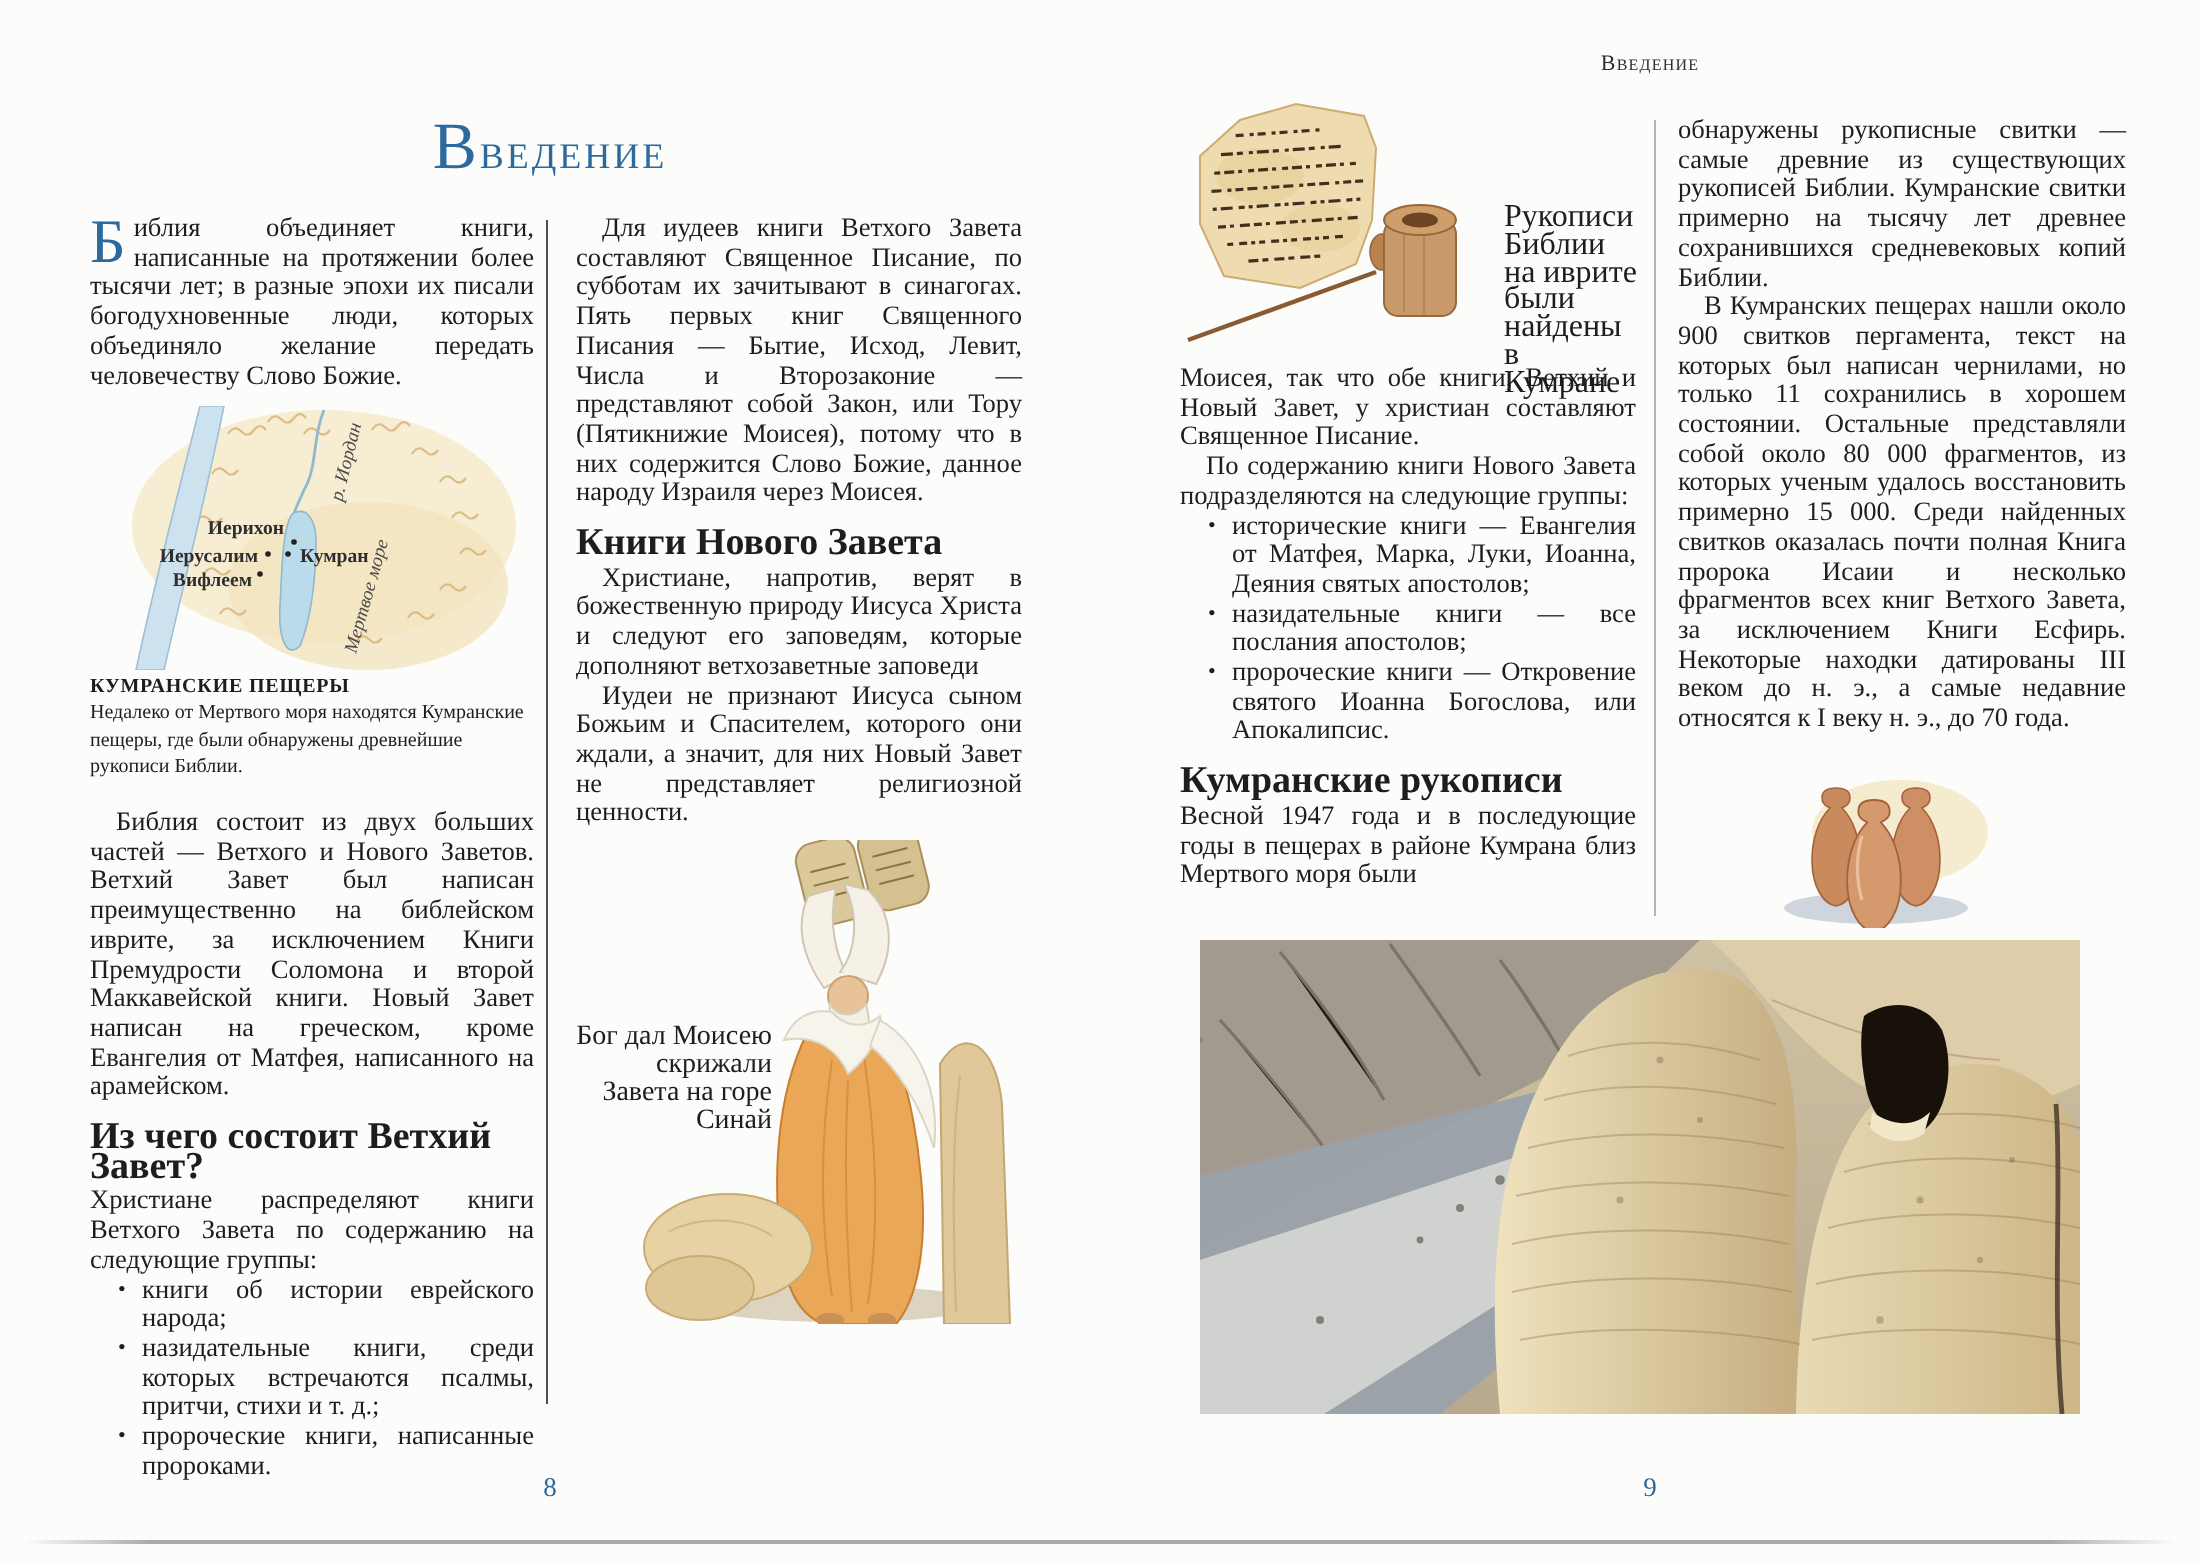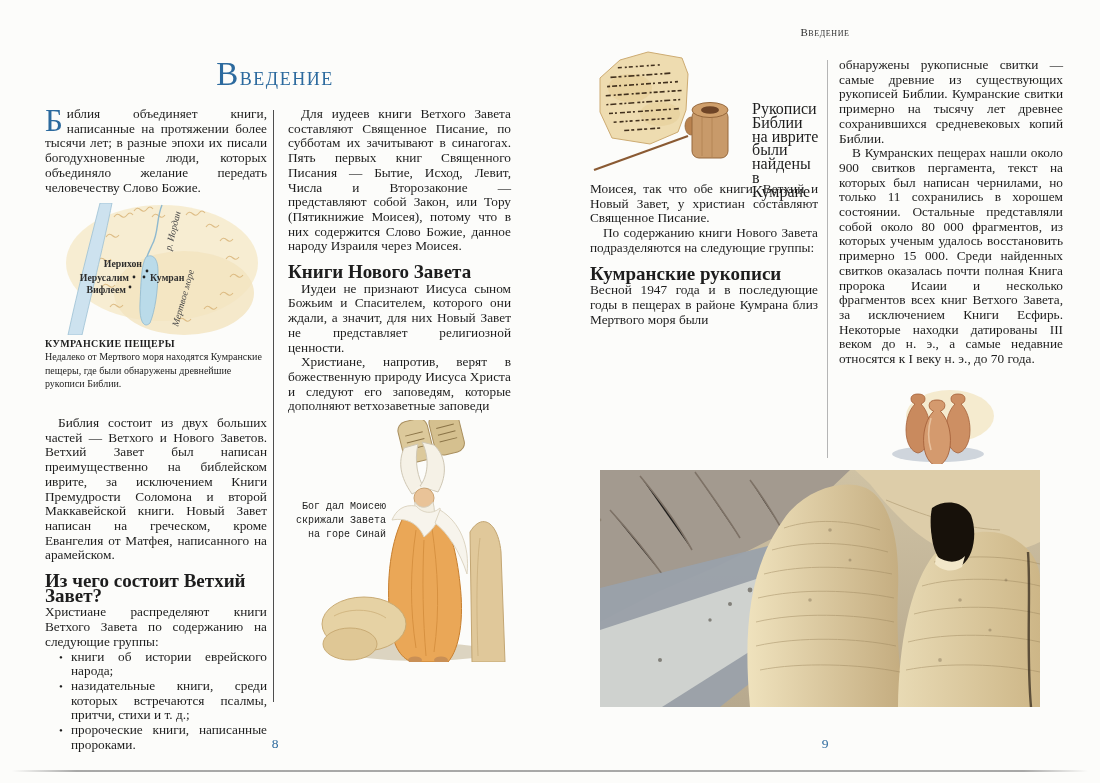--- a/index.html
+++ b/index.html
@@ -218,6 +218,11 @@
 
   <p>Моисея, так что обе книги, Ветхий и Новый Завет, у христиан составляют Священное Писание.</p>
   <p class="indent">По содержанию книги Нового Завета подразделяются на следующие группы:</p>
+  <ul>
+    <li>исторические книги — Евангелия от Матфея, Марка, Луки, Иоанна, Деяния святых апостолов;</li>
+    <li>назидательные книги — все послания апостолов;</li>
+    <li>пророческие книги — Откровение святого Иоанна Богослова, или Апокалипсис.</li>
+  </ul>
   <h3>Кумранские рукописи</h3>
   <p>Весной 1947 года и в последующие годы в пещерах в районе Кумрана близ Мертвого моря были</p>
 </div>

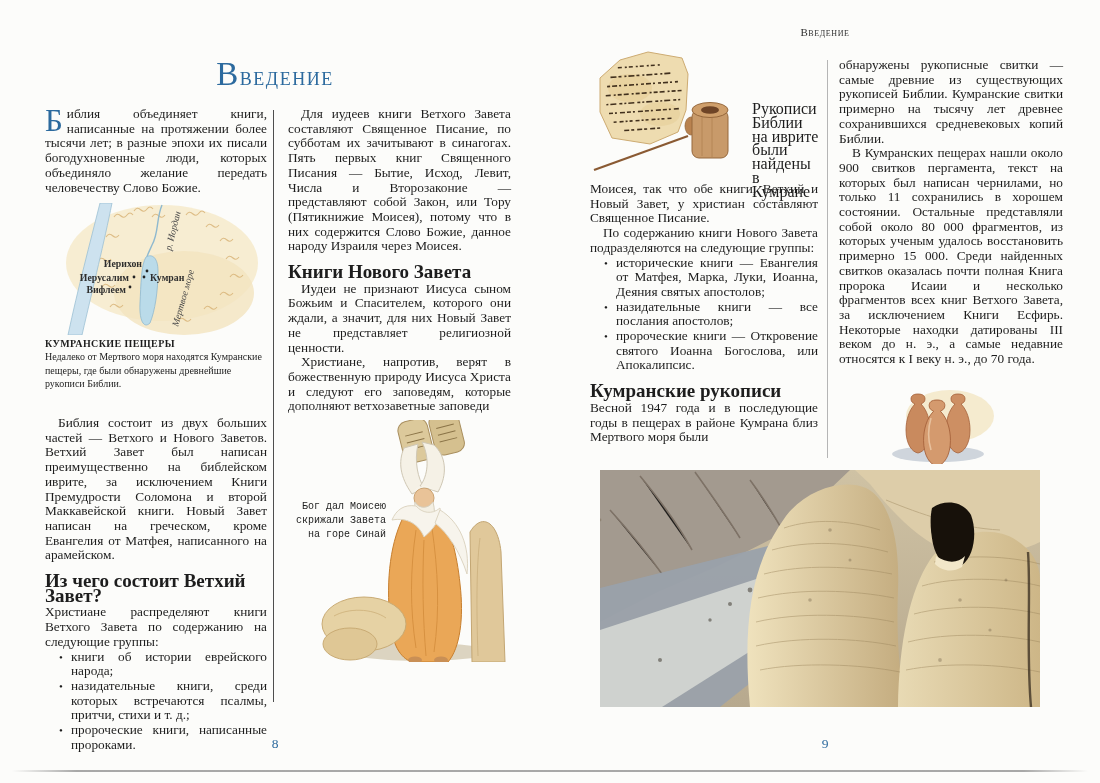--- a/index.html
+++ b/index.html
@@ -128,8 +128,8 @@
 <div class="abs col" style="left:288px;top:107px;width:223px;">
   <p class="indent">Для иудеев книги Ветхого Завета составляют Священное Писание, по субботам их зачитывают в синагогах. Пять первых книг Священного Писания — Бытие, Исход, Левит, Числа и Второзаконие — представляют собой Закон, или Тору (Пятикнижие Моисея), потому что в них содержится Слово Божие, данное народу Израиля через Моисея.</p>
   <h3>Книги Нового Завета</h3>
+  <p class="indent">Христиане, напротив, верят в божественную природу Иисуса Христа и следуют его заповедям, которые дополняют ветхозаветные заповеди</p>
   <p class="indent">Иудеи не признают Иисуса сыном Божьим и Спасителем, которого они ждали, а значит, для них Новый Завет не представляет религиозной ценности.</p>
-  <p class="indent">Христиане, напротив, верят в божественную природу Иисуса Христа и следуют его заповедям, которые дополняют ветхозаветные заповеди</p>
 
   <div class="moses-fig">
     <div class="moses-cap">Бог дал Моисею скрижали Завета на горе Синай</div>

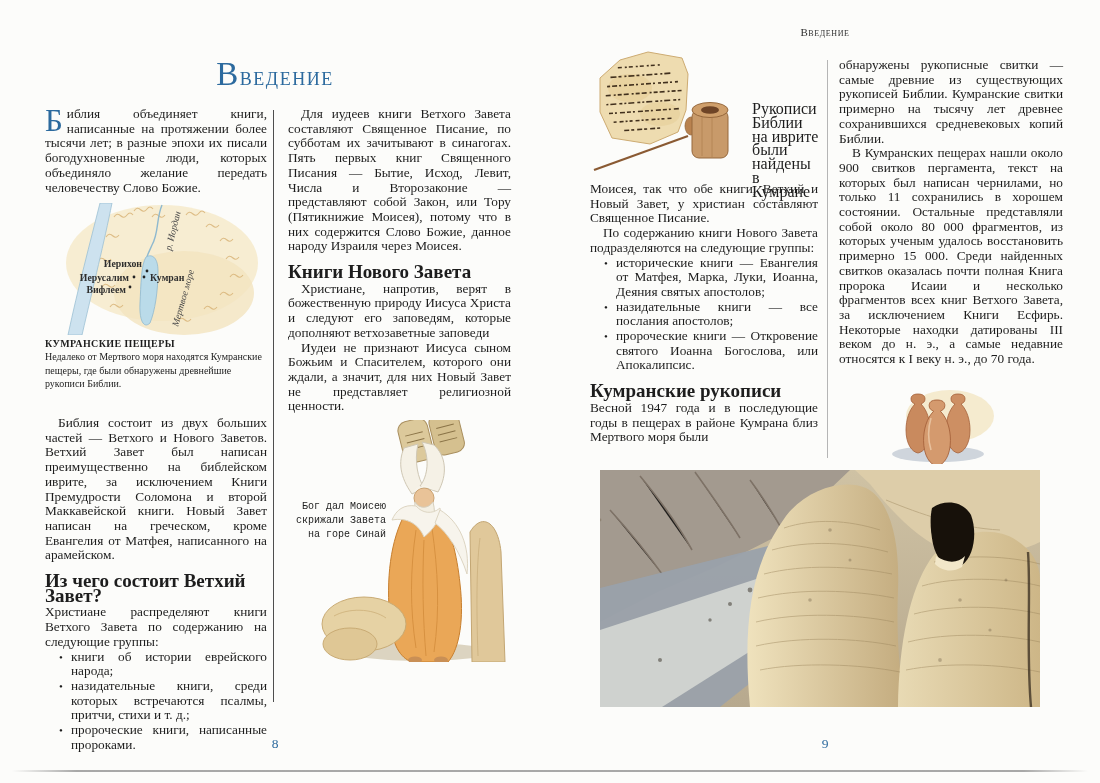--- a/index.html
+++ b/index.html
@@ -24,7 +24,7 @@
   .col{font-size:13.3px;line-height:14.7px;text-align:justify;}
   .col p{margin:0;}
   .col p.indent{text-indent:13px;}
-  .col p.gap{margin-top:26px;}
+  .col p.gap{margin-top:14px;}
   .col h3{font-size:19px;margin:11px 0 2px;font-weight:bold;text-align:left;}
   .dropcap{
     float:left;font-size:31px;line-height:25px;color:#2c6a9e;

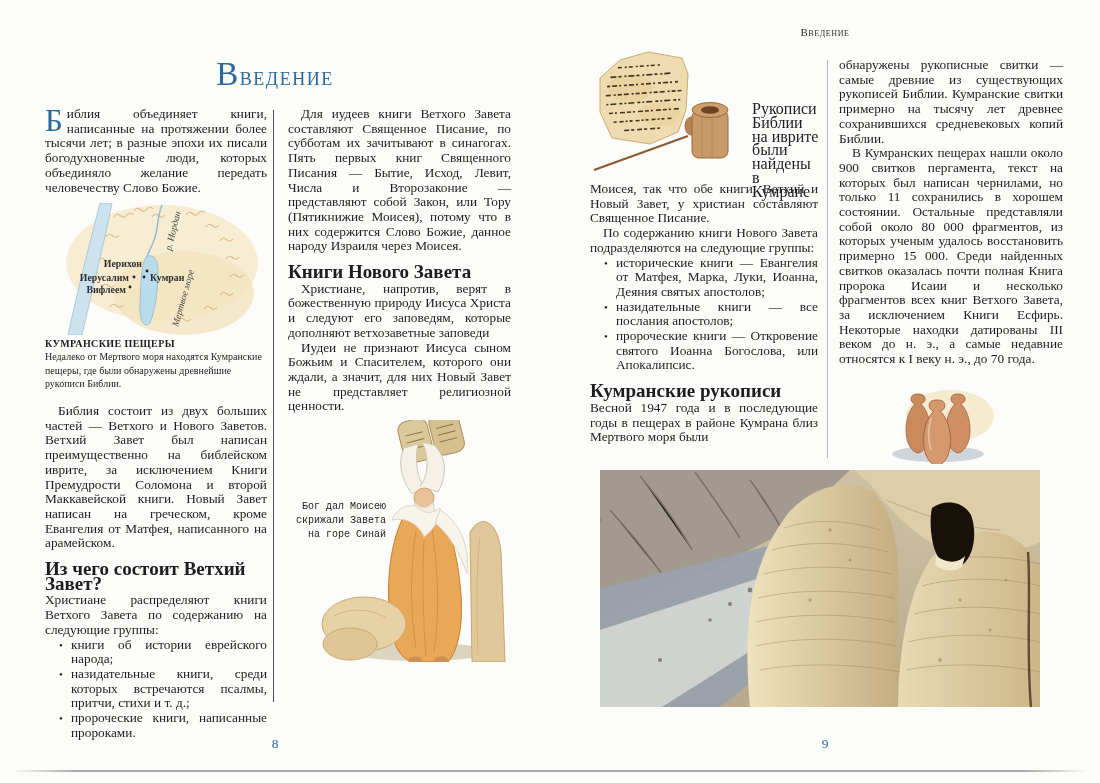--- a/index.html
+++ b/index.html
@@ -48,7 +48,7 @@
   .scroll-cap{position:absolute;left:162px;top:58px;width:68px;font-size:16px;line-height:13.8px;text-align:left;}
   .moses-fig{position:relative;height:242px;margin-top:6px;}
   .moses-fig svg{position:absolute;right:-4px;top:0;}
-  .moses-cap{position:absolute;left:0;top:80px;width:98px;font-size:10px;line-height:14px;text-align:right;font-family:Liberation Mono, monospace;}
+  .moses-cap{position:absolute;left:0;top:92px;width:98px;font-size:14px;line-height:14px;text-align:right;}
   .photo{left:600px;top:470px;width:440px;height:237px;}
   .jars-fig{left:880px;top:388px;width:125px;height:76px;}
   .bottom-rule{

